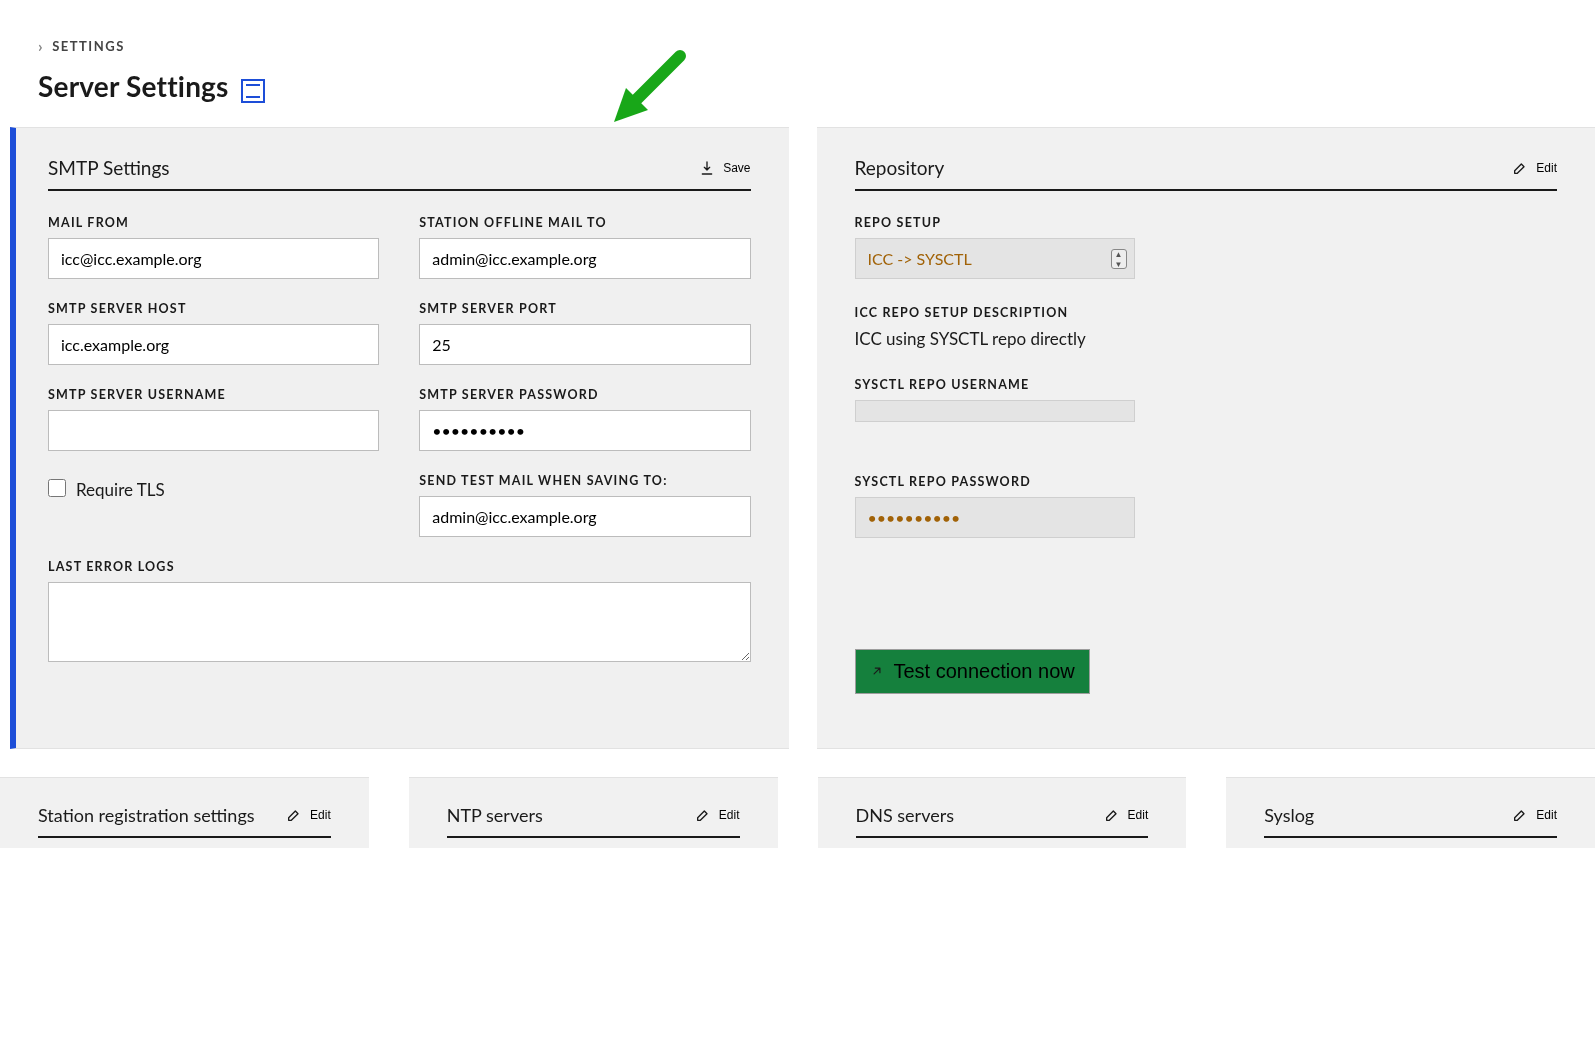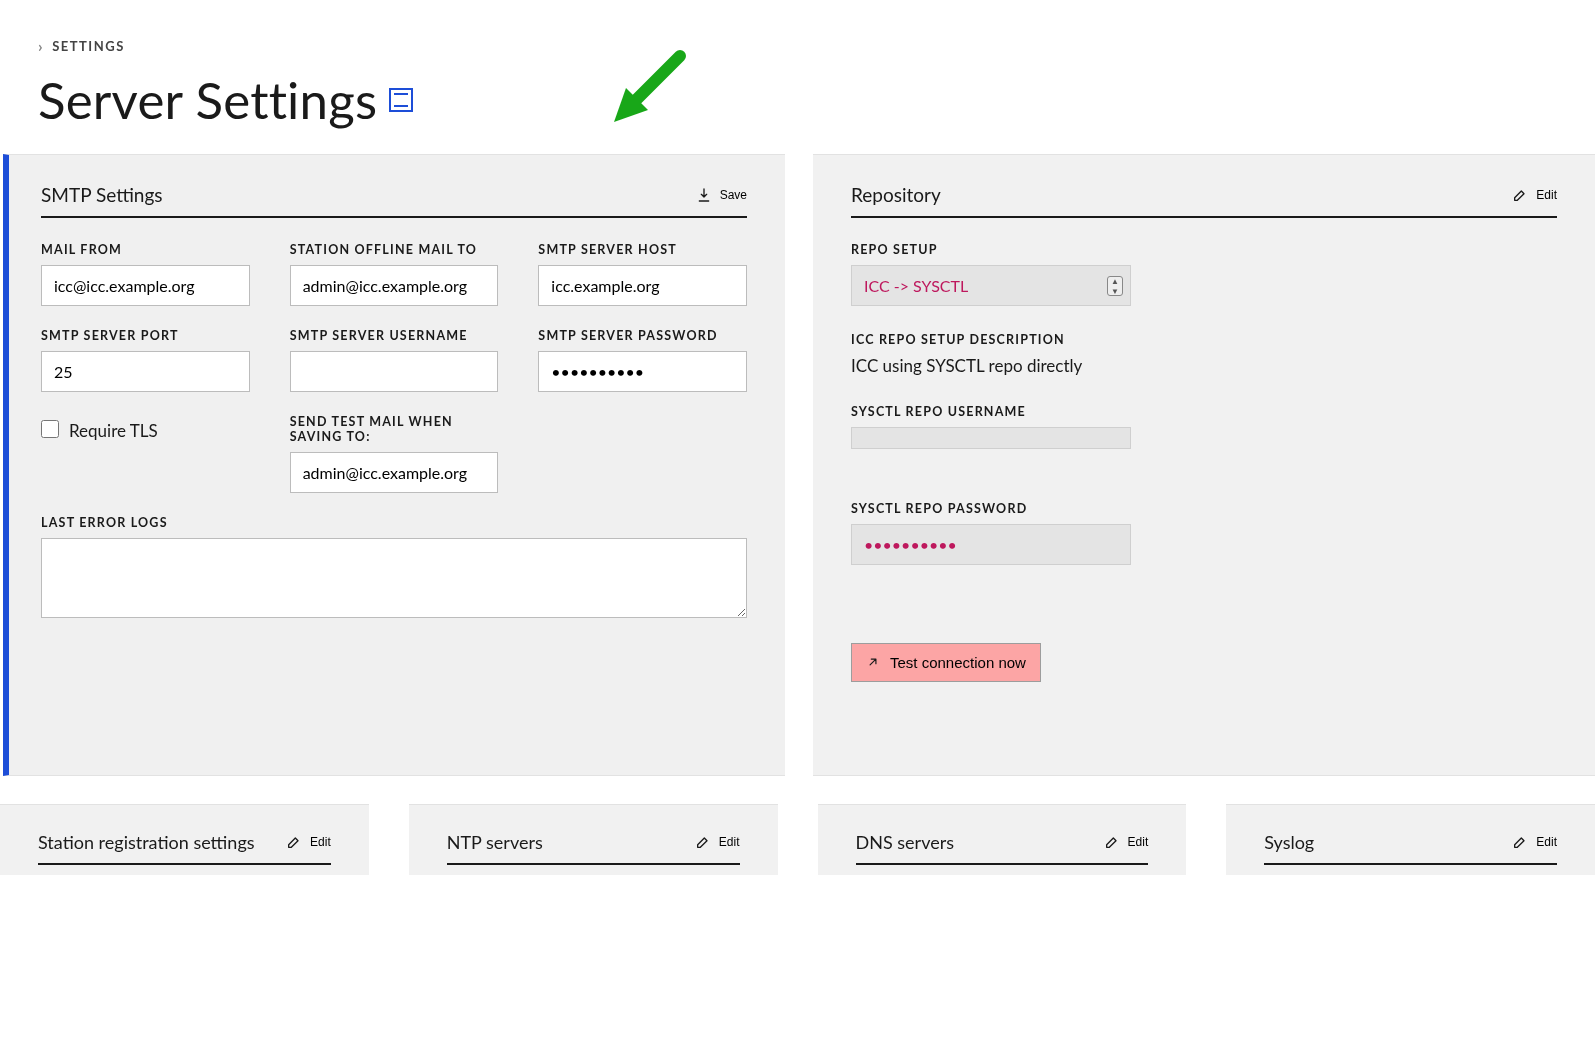--- a/index.html
+++ b/index.html
@@ -23,11 +23,11 @@
     }
     .breadcrumb .chev { color: #888; font-size: 16px; }
     h1 {
-      font-size: 51px;
-      font-weight: 400;
+      font-size: 28px;
+      font-weight: 700;
       letter-spacing: 0.2px;
       display: flex;
-      align-items: center;
+      align-items: flex-end;
       gap: 12px;
     }
     .title-icon {

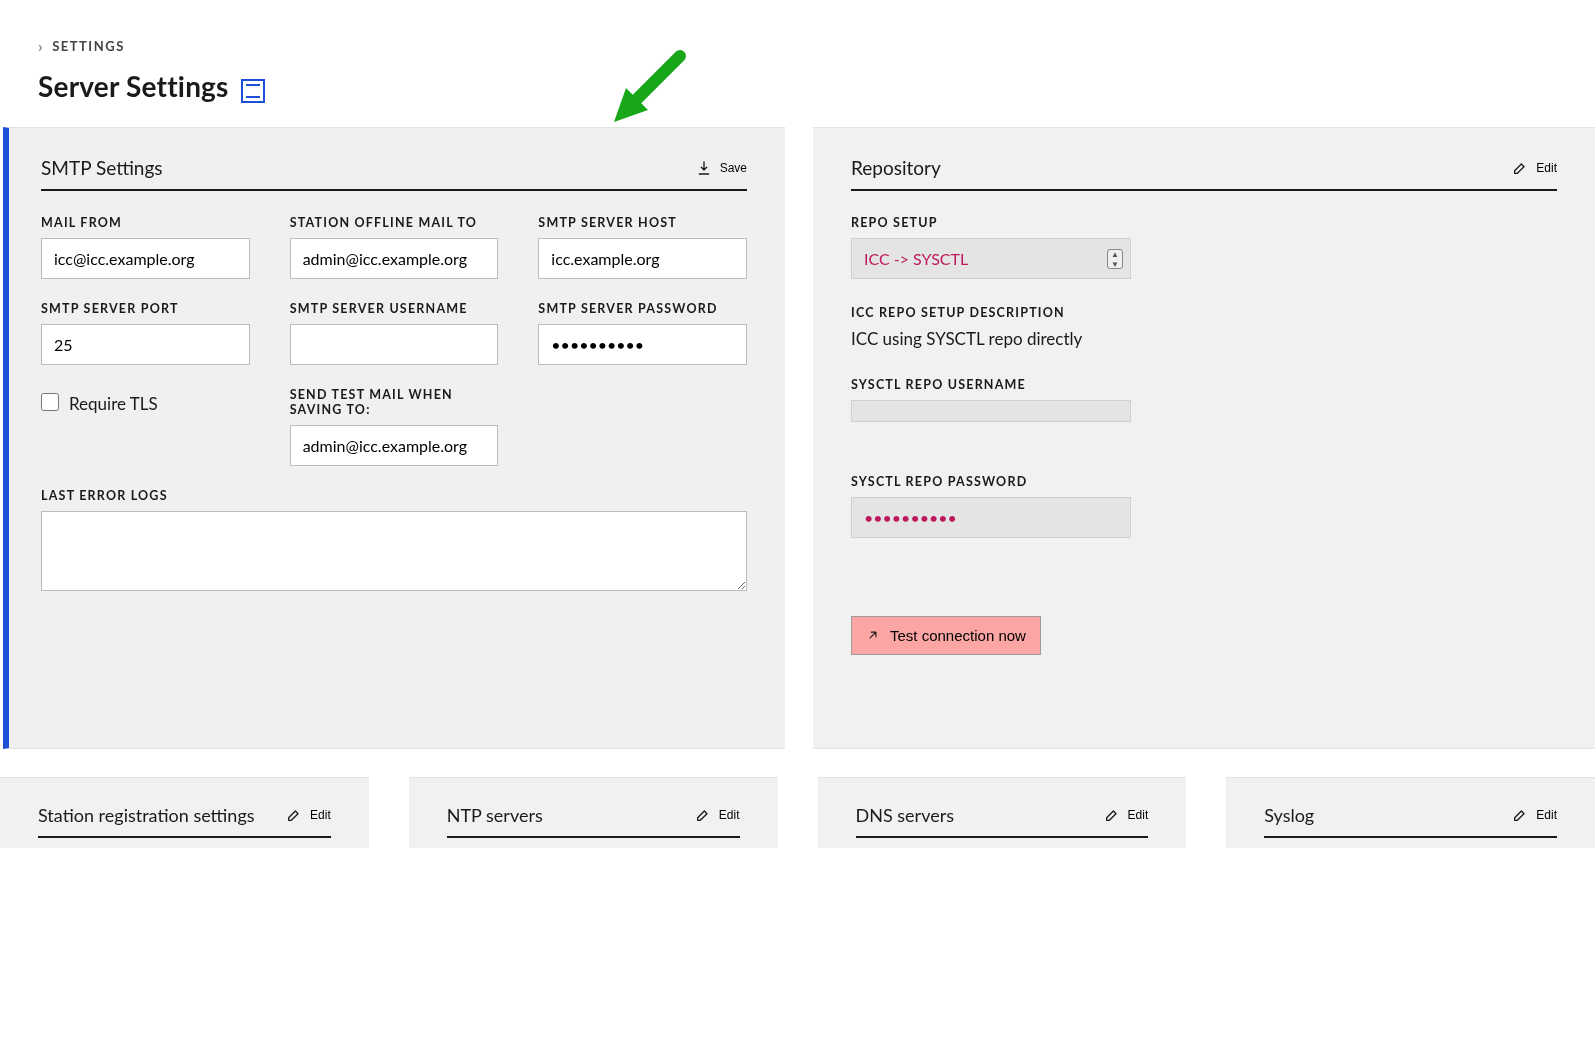--- a/index.html
+++ b/index.html
@@ -50,7 +50,7 @@
     .panels-row {
       display: flex;
       gap: 28px;
-      padding: 0 0 0 3px;
+      padding: 0 0 0 10px;
       align-items: stretch;
     }
     .panel {

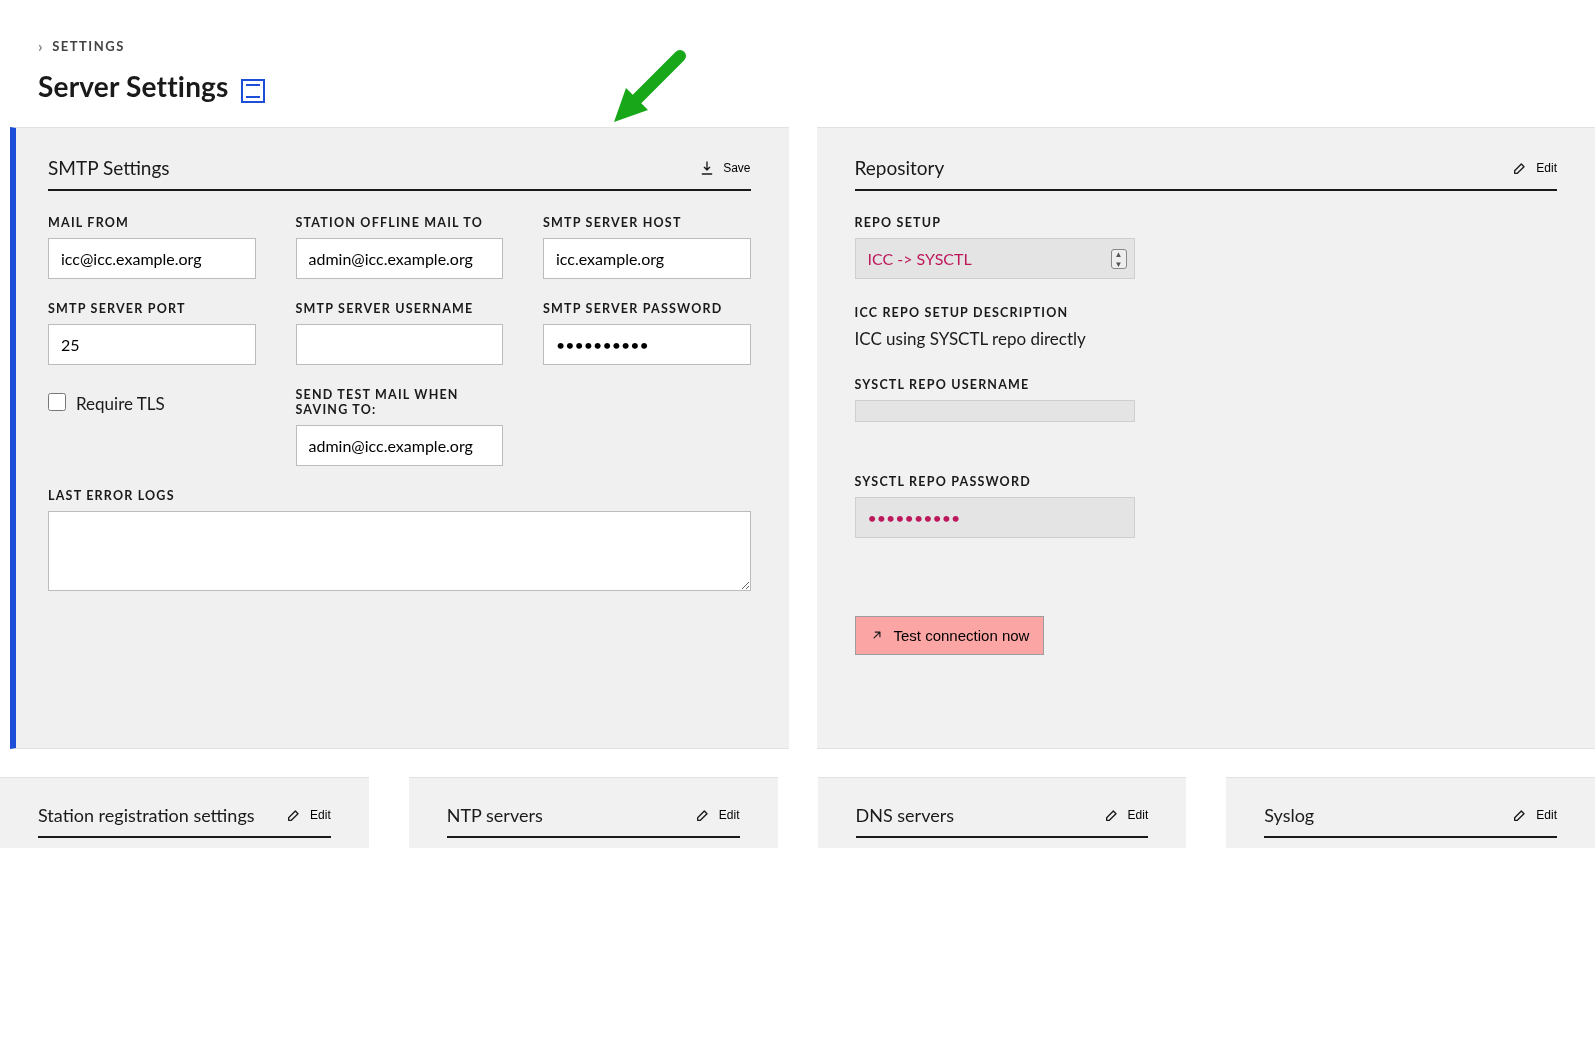--- a/index.html
+++ b/index.html
@@ -82,7 +82,7 @@
     .panel-action svg { width: 16px; height: 16px; }
     .field-grid {
       display: grid;
-      grid-template-columns: 1fr 1fr 1fr;
+      grid-template-columns: 1fr 1fr;
       column-gap: 40px;
       row-gap: 22px;
     }

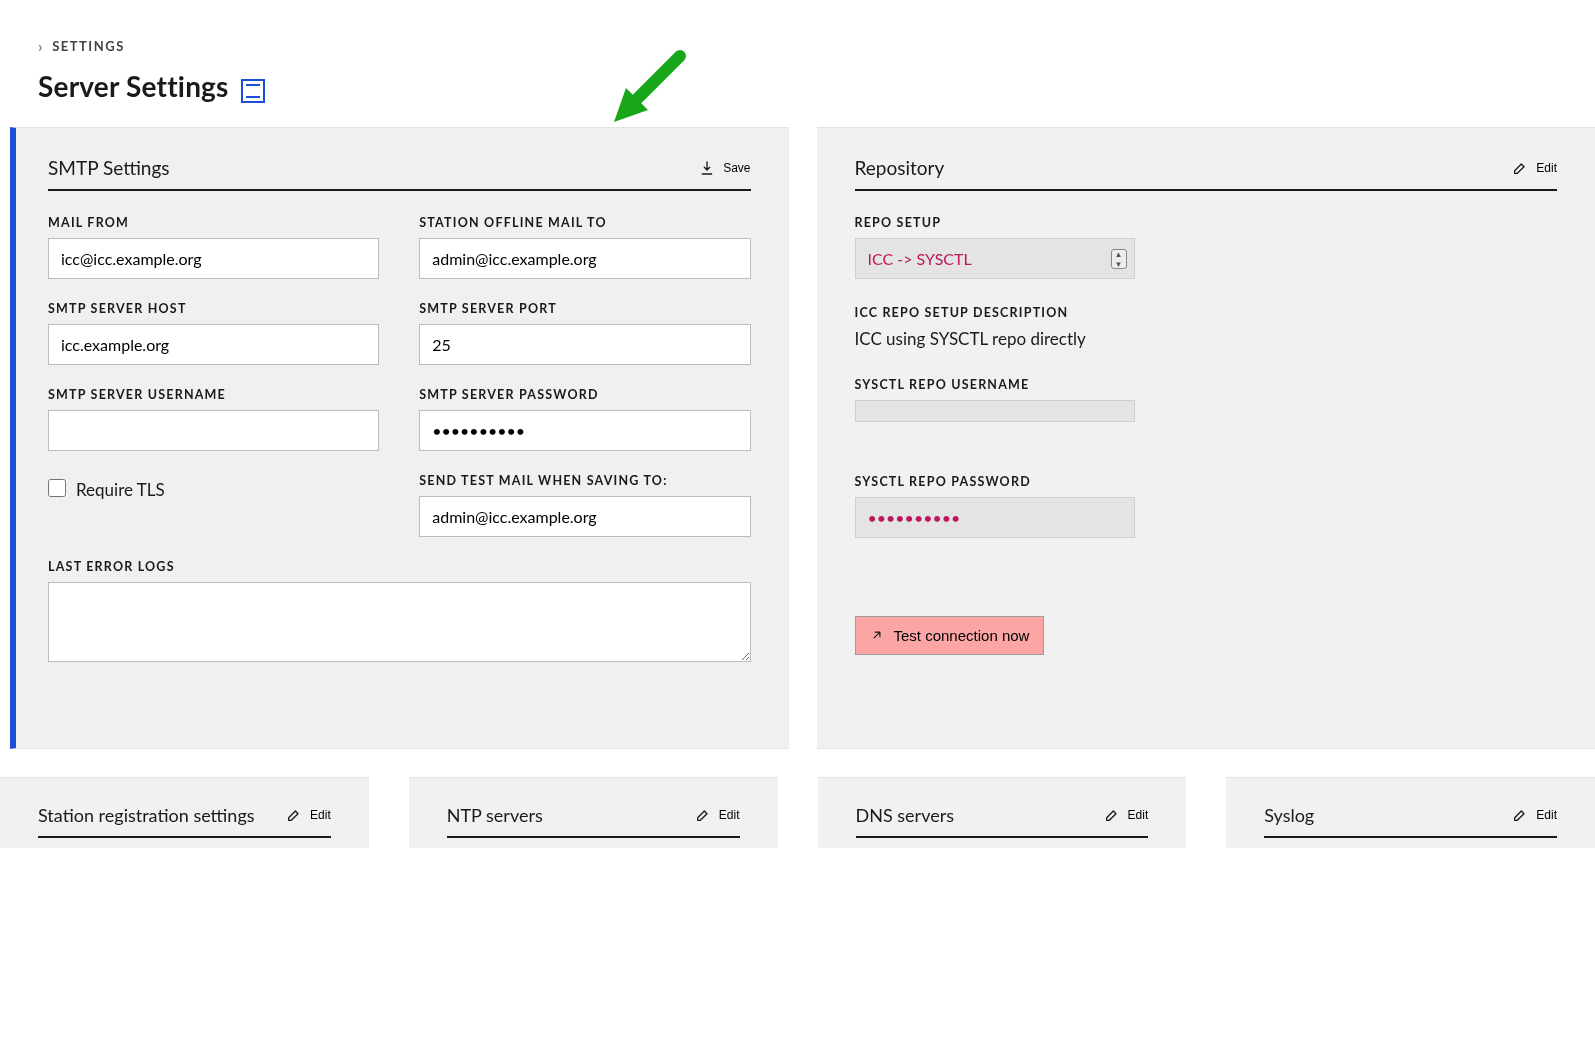--- a/index.html
+++ b/index.html
@@ -109,7 +109,7 @@
     .full { grid-column: 1 / -1; }
     .readonly {
       background: #e4e4e4 !important;
-      color: #be185d;
+      color: #a16207;
       border-color:#cfcfcf !important;
     }
     .select-wrap { position:relative; }

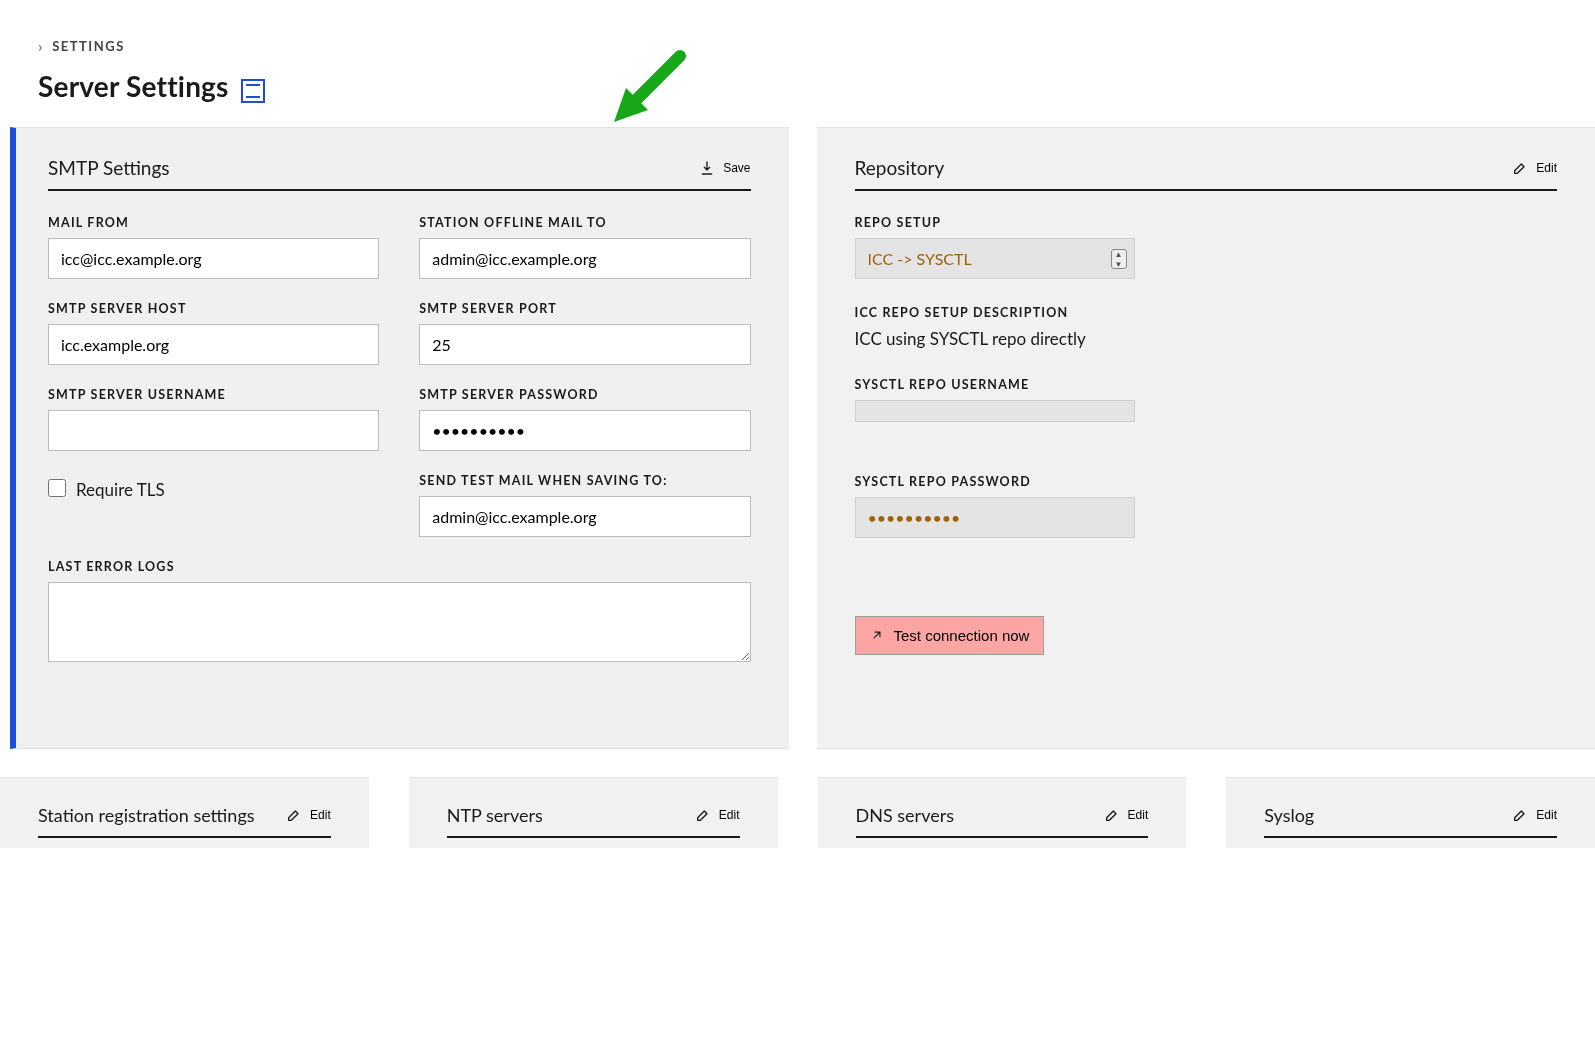--- a/index.html
+++ b/index.html
@@ -125,8 +125,8 @@
     .desc-text { font-size:17px; line-height:1.35; }
     .btn {
       display:inline-flex; align-items:center; gap:10px;
-      background:#fca5a5; border:1px solid #9d9d9d;
-      padding:10px 14px; font-size:15px; cursor:pointer;
+      background:#15803d; border:1px solid #9d9d9d;
+      padding:10px 14px; font-size:20px; cursor:pointer;margin-top:33px;
     }
     .btn svg { width:14px;height:14px; }
     .bottom-row {

